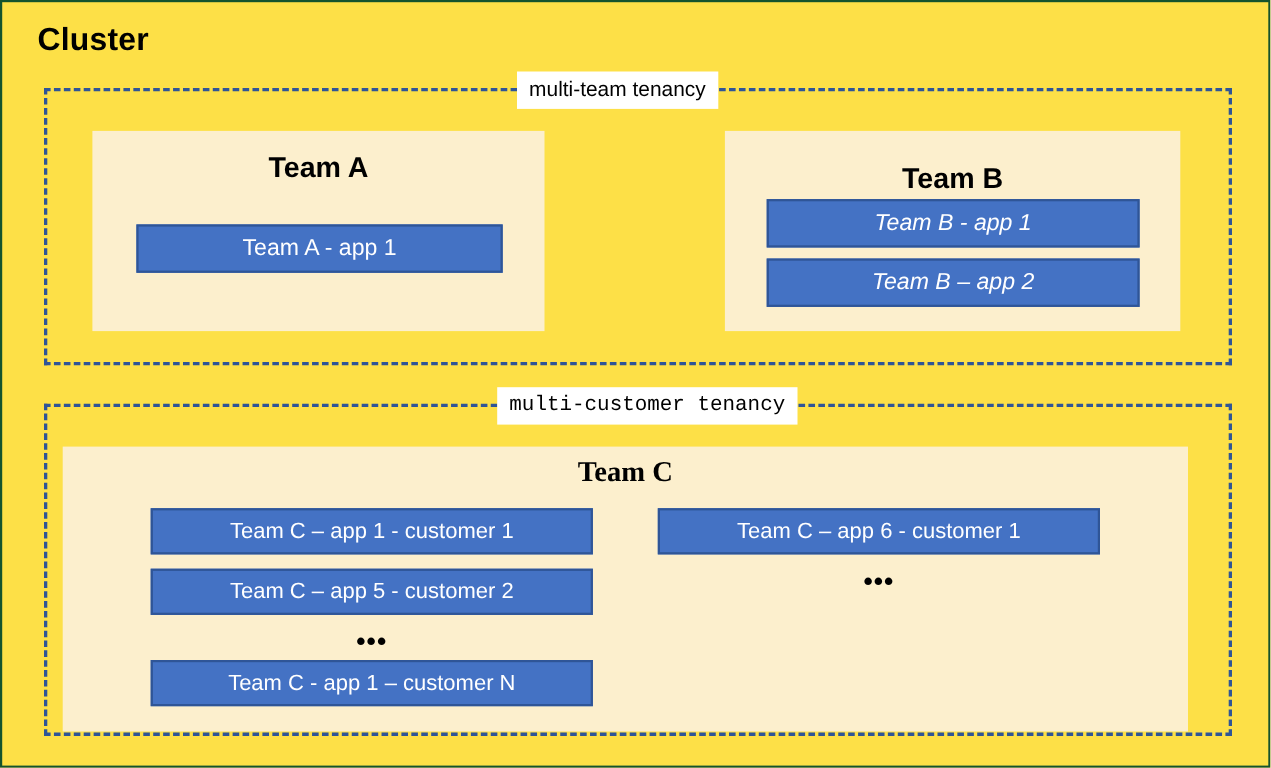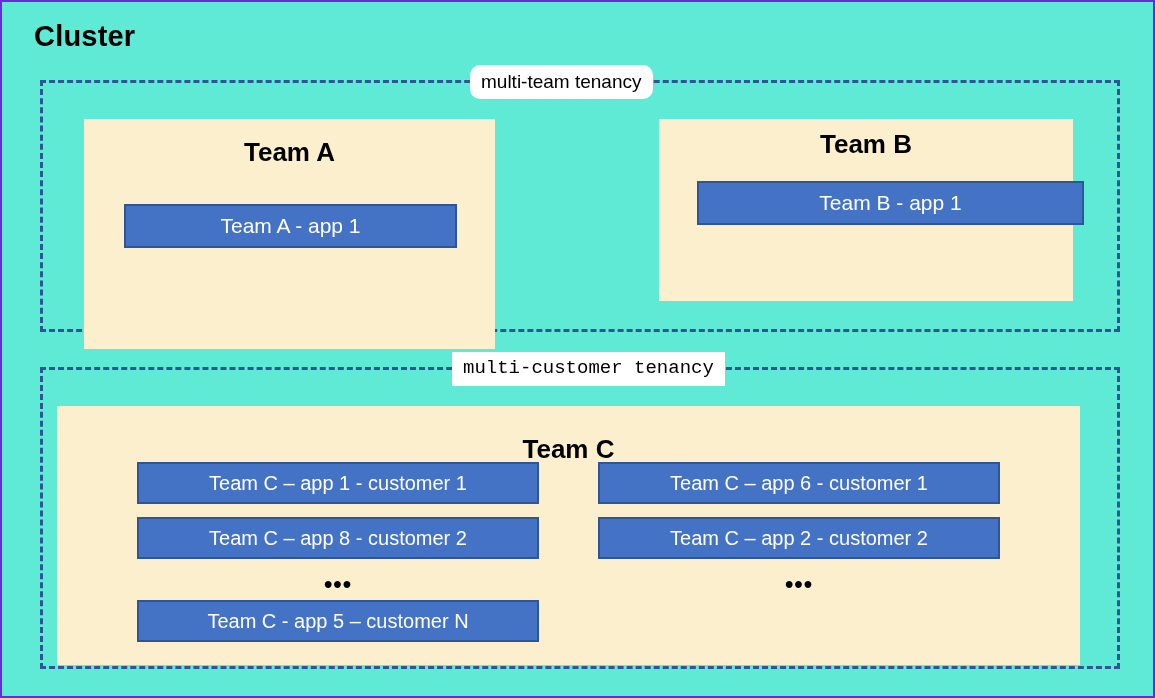--- a/index.html
+++ b/index.html
@@ -15,9 +15,9 @@
     position: relative;
     width: 1155px;
     height: 698px;
-    background: #5eead4;
-    box-sizing: border-box;
-    border: 2px solid #6d28d9;
+    background: #fde047;
+    box-sizing: border-box;
+    border: 2px solid #14532d;
     overflow: hidden;
   }
 

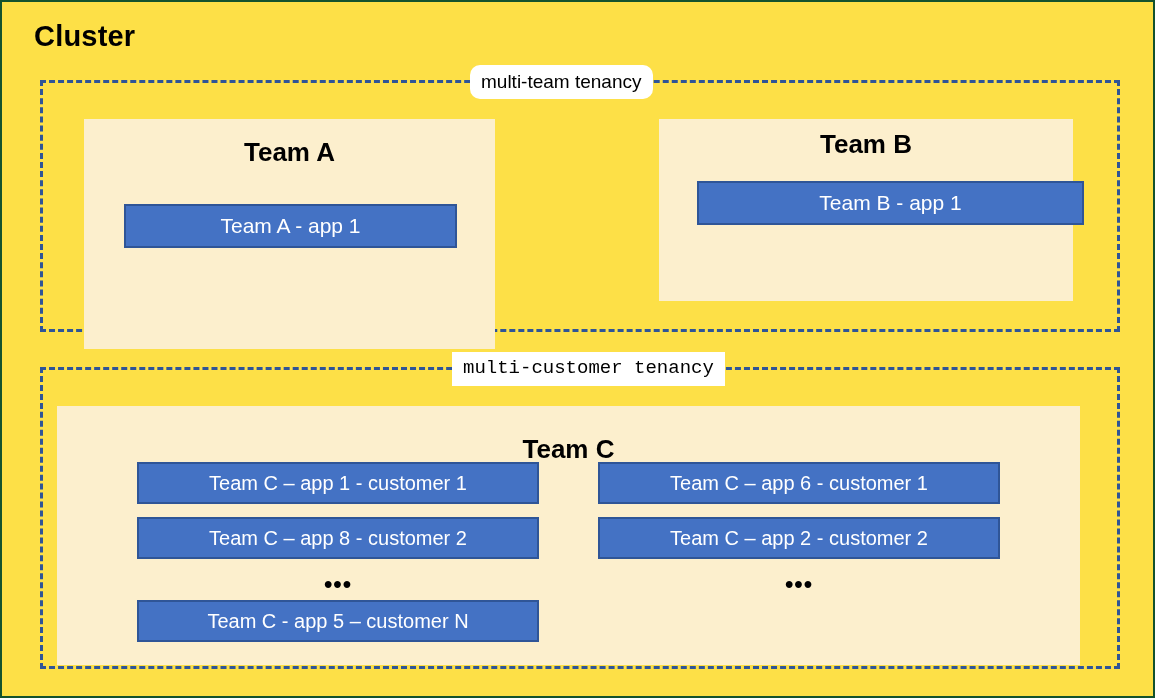--- a/index.html
+++ b/index.html
@@ -67,7 +67,6 @@
   #label-multi-team {
     left: 468px;
     top: 63px;
-    border-radius: 10px;
   }
   #label-multi-customer {
     left: 450px;

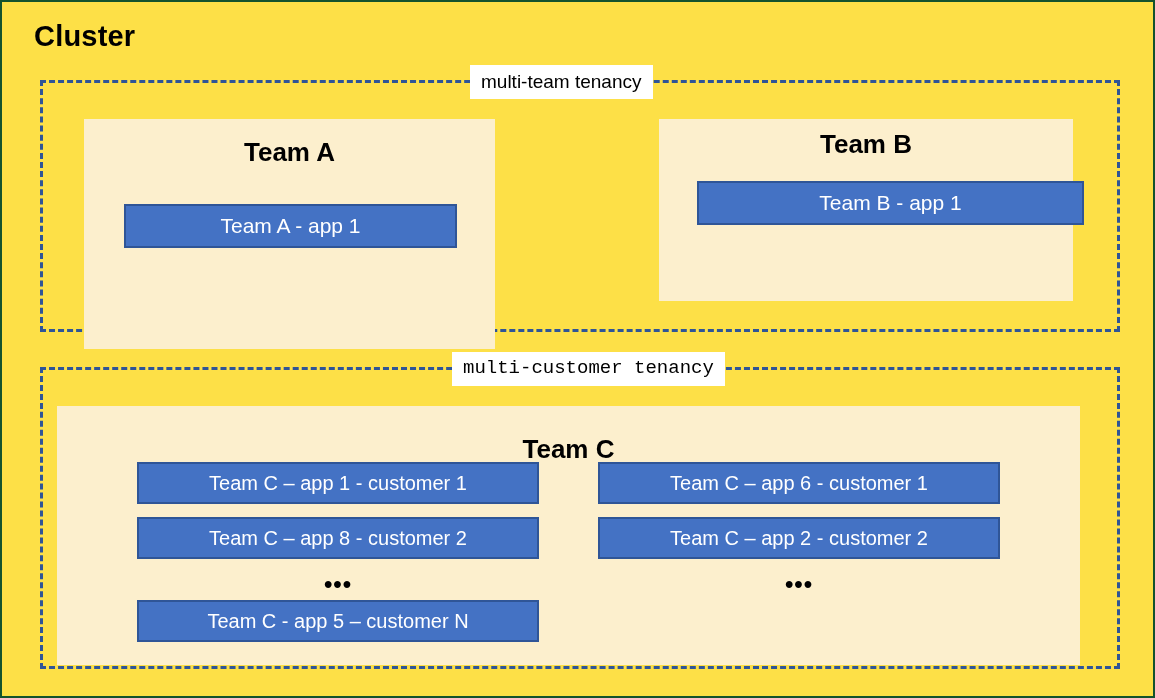--- a/index.html
+++ b/index.html
@@ -84,7 +84,7 @@
     left: 82px;
     top: 117px;
     width: 411px;
-    height: 230px;
+    height: 182px;
   }
   #team-b-box {
     left: 657px;

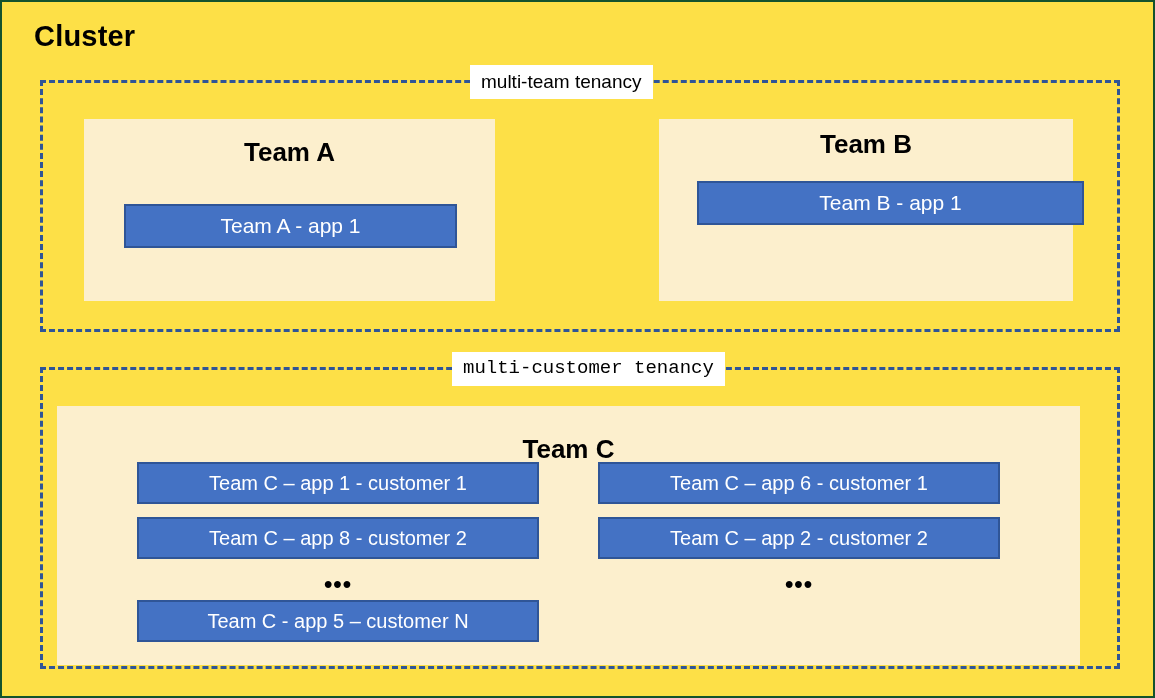--- a/index.html
+++ b/index.html
@@ -107,7 +107,7 @@
     white-space: nowrap;
   }
   #team-a-box .team-title { margin-top: 18px; }
-  #team-b-box .team-title { margin-top: 10px; text-align: center; }
+  #team-b-box .team-title { margin-top: 28px; text-align: center; }
   #team-c-box .team-title { margin-top: 28px; }
 
   

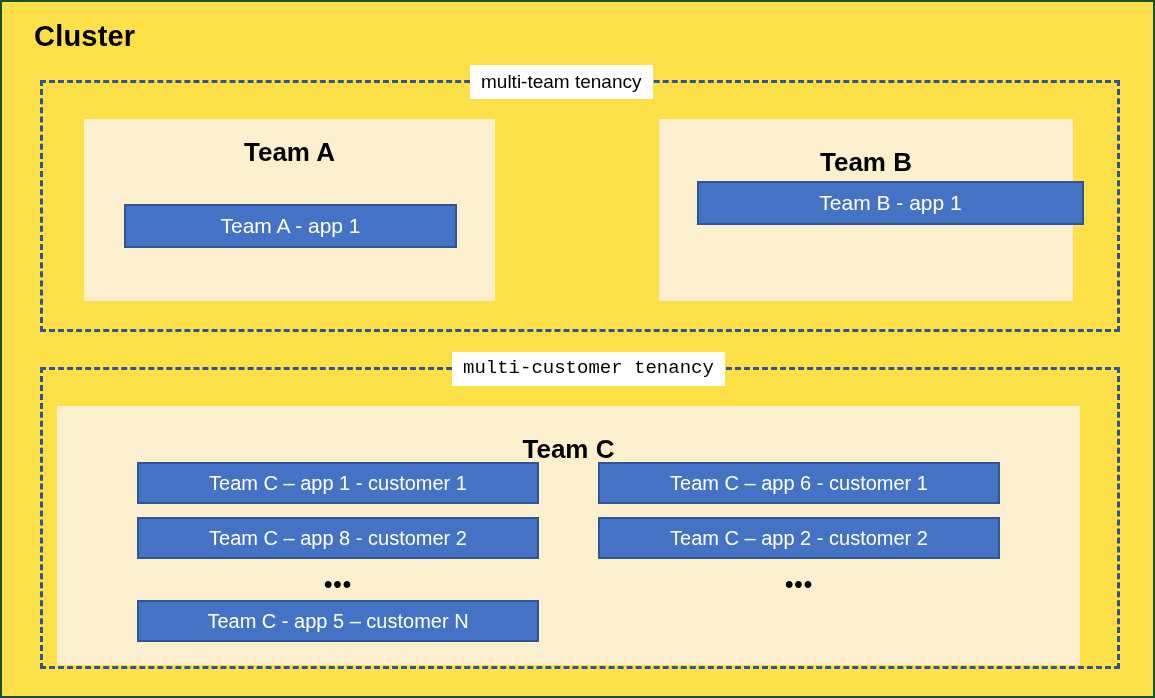--- a/index.html
+++ b/index.html
@@ -139,7 +139,8 @@
     position: absolute;
     left: 38px;
     top: 62px;
-    width: 387px;
+    width: 339px;
+    font-style: italic;
   }
   #team-b-apps .app-box {
     height: 44px;

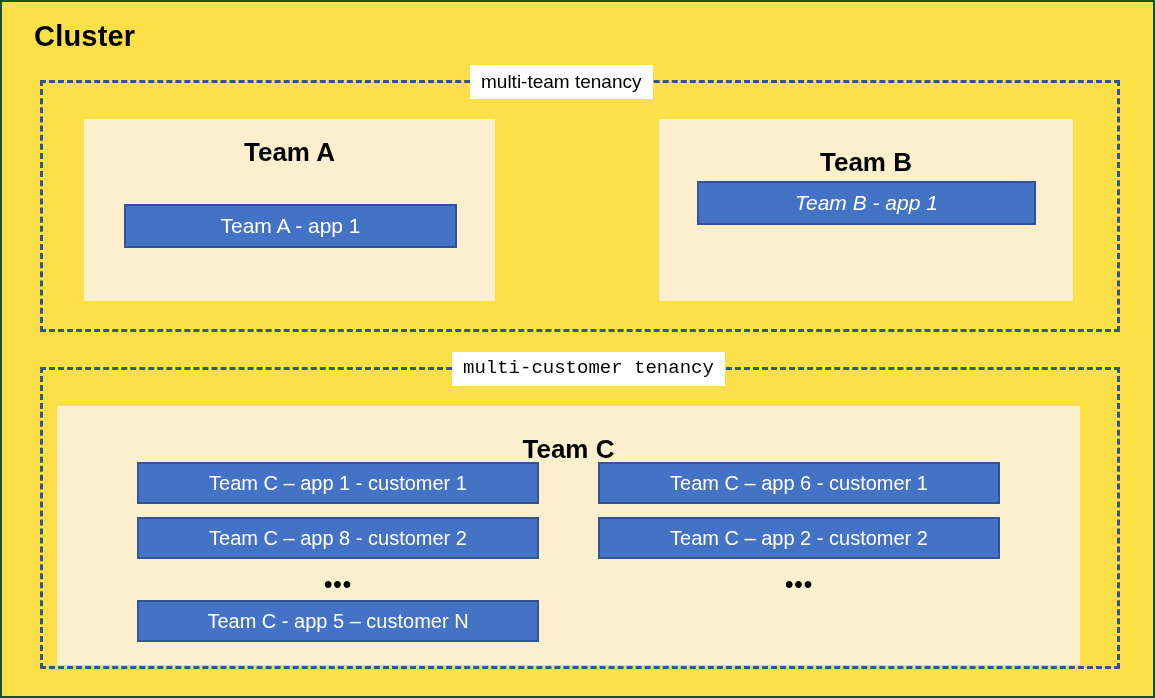--- a/index.html
+++ b/index.html
@@ -199,6 +199,7 @@
     <div class="team-title">Team B</div>
     <div id="team-b-apps">
       <div class="app-box">Team B - app 1</div>
+      <div class="app-box">Team B – app 2</div>
     </div>
   </div>
 

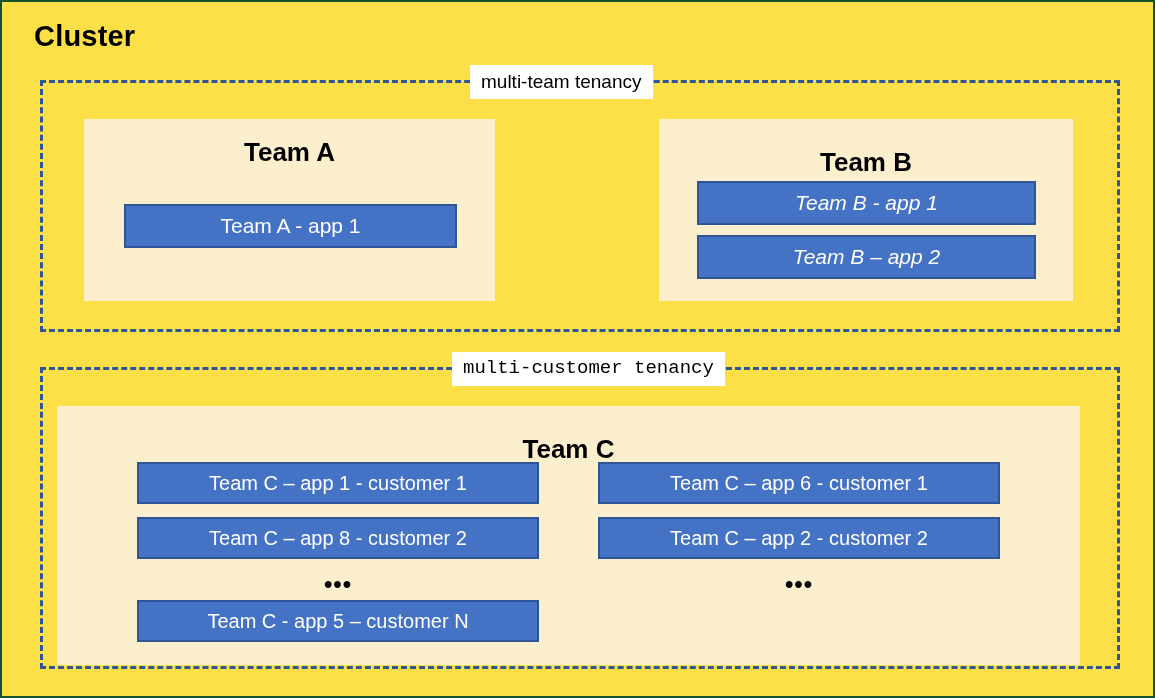--- a/index.html
+++ b/index.html
@@ -108,7 +108,7 @@
   }
   #team-a-box .team-title { margin-top: 18px; }
   #team-b-box .team-title { margin-top: 28px; text-align: center; }
-  #team-c-box .team-title { margin-top: 28px; }
+  #team-c-box .team-title { margin-top: 8px; font-family: Liberation Serif, serif; }
 
   
   .app-box {

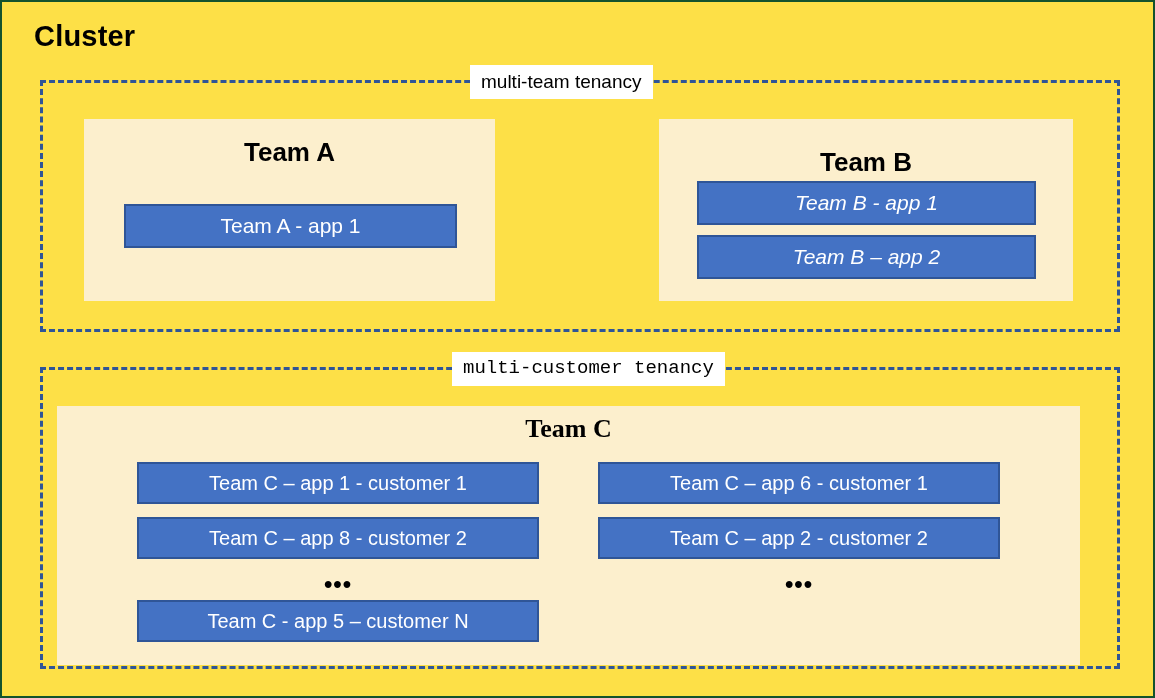--- a/index.html
+++ b/index.html
@@ -214,7 +214,7 @@
 
       <div class="teamc-col">
         <div class="app-box">Team C – app 1 - customer 1</div>
-        <div class="app-box">Team C – app 8 - customer 2</div>
+        <div class="app-box">Team C – app 5 - customer 2</div>
         <div class="ellipsis">•••</div>
         <div class="app-box">Team C - app 5 – customer N</div>
       </div>

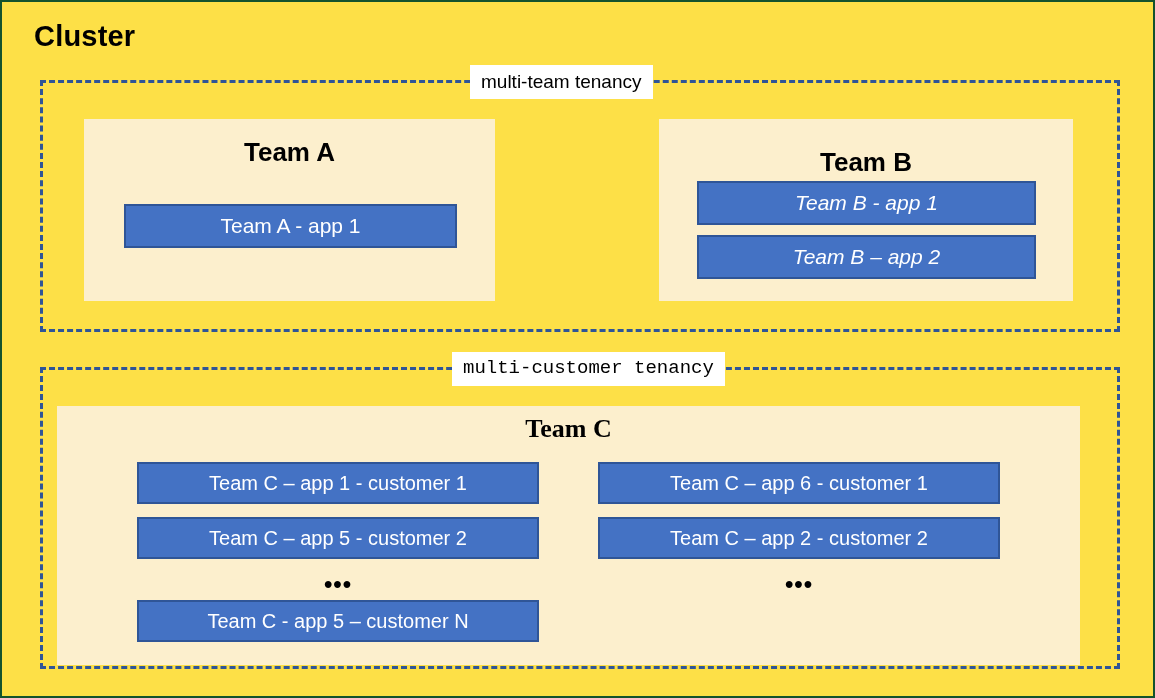--- a/index.html
+++ b/index.html
@@ -221,7 +221,6 @@
 
       <div class="teamc-col">
         <div class="app-box">Team C – app 6 - customer 1</div>
-        <div class="app-box">Team C – app 2 - customer 2</div>
         <div class="ellipsis">•••</div>
       </div>
 

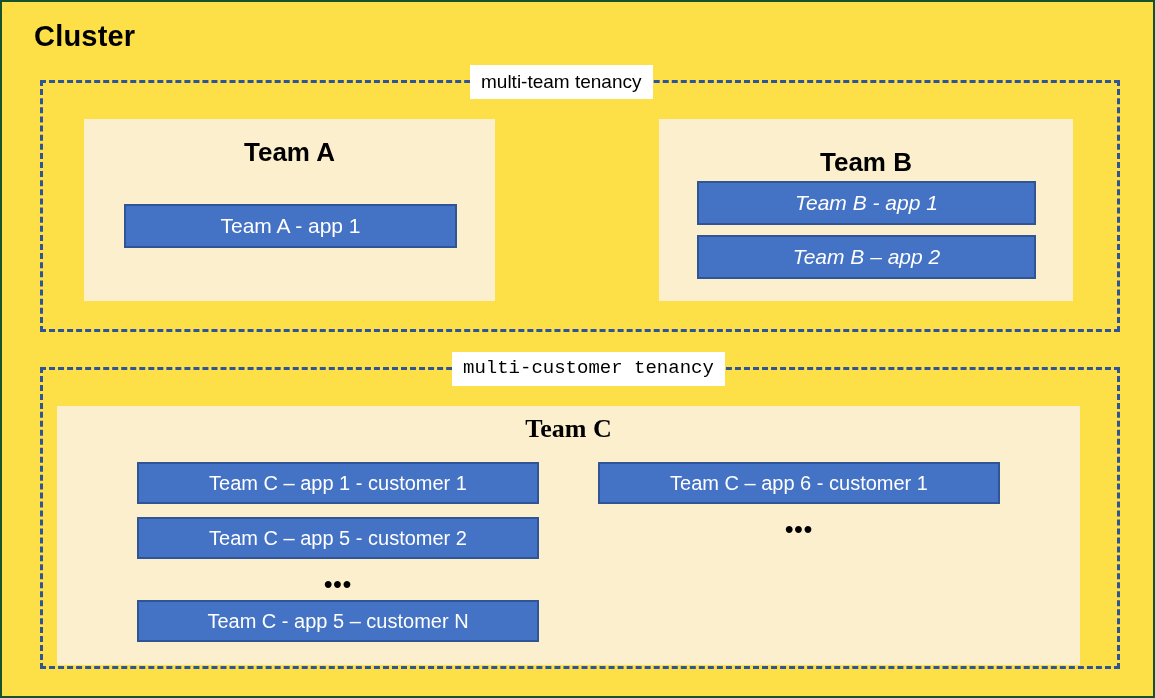--- a/index.html
+++ b/index.html
@@ -216,7 +216,7 @@
         <div class="app-box">Team C – app 1 - customer 1</div>
         <div class="app-box">Team C – app 5 - customer 2</div>
         <div class="ellipsis">•••</div>
-        <div class="app-box">Team C - app 5 – customer N</div>
+        <div class="app-box">Team C - app 1 – customer N</div>
       </div>
 
       <div class="teamc-col">

